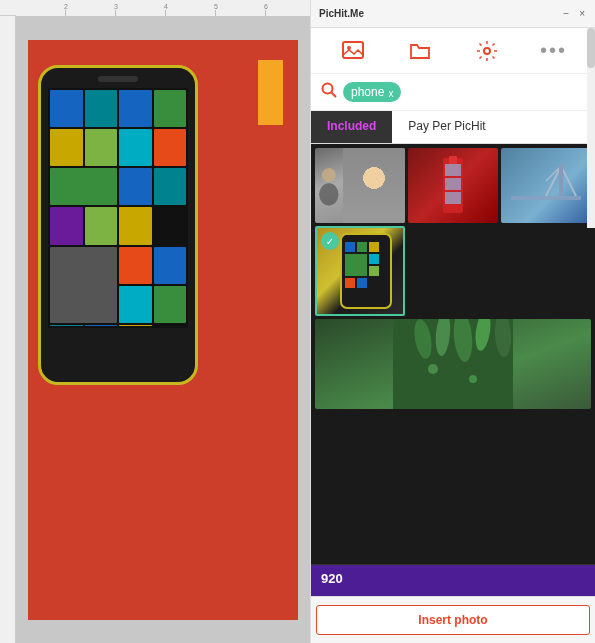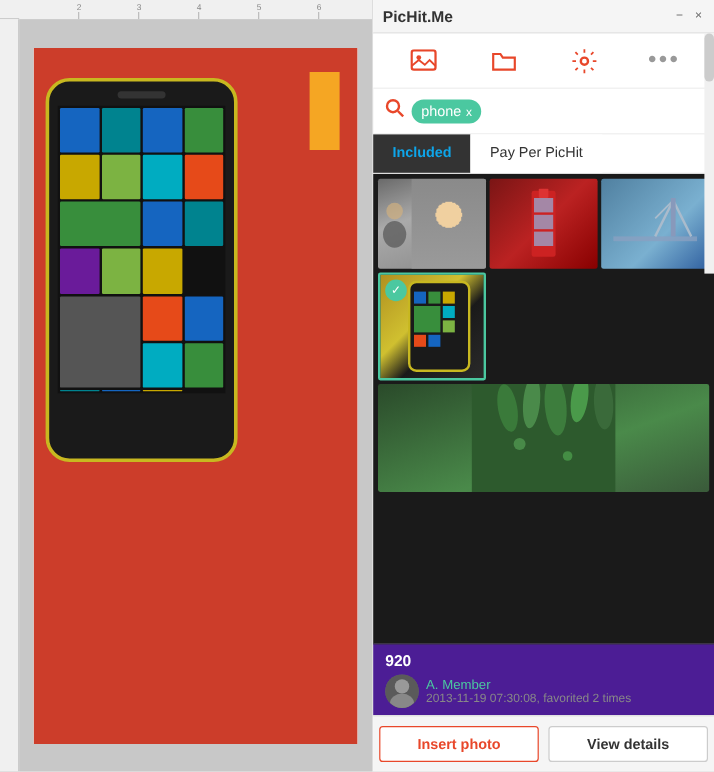--- a/index.html
+++ b/index.html
@@ -82,7 +82,7 @@
     }
 
     .panel-title {
-      font-size: 13px;
+      font-size: 10px;
       font-weight: bold;
       color: #333;
     }

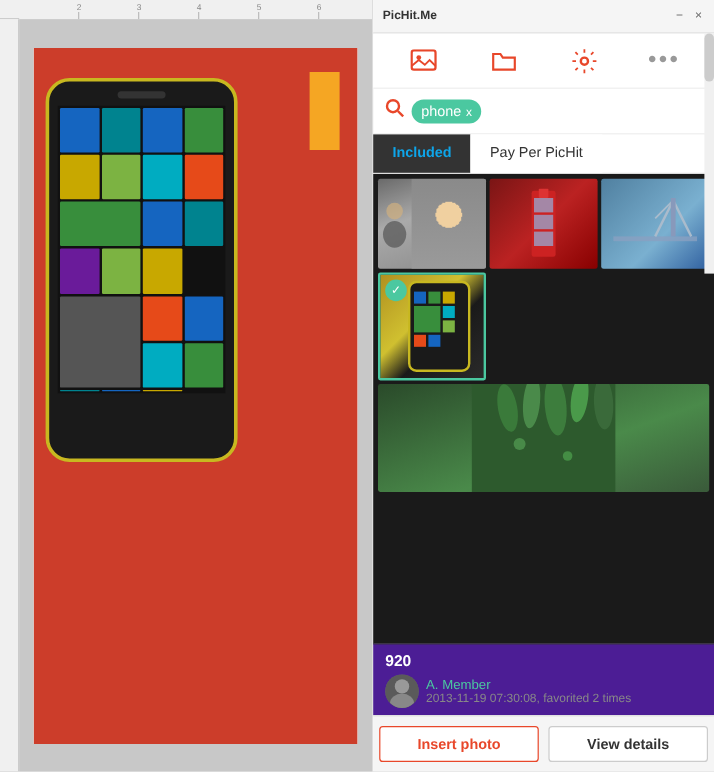--- a/index.html
+++ b/index.html
@@ -165,7 +165,7 @@
 
     .tab.active {
       background: #333;
-      color: #0ea5e9;
+      color: #d946ef;
       font-weight: bold;
     }
 

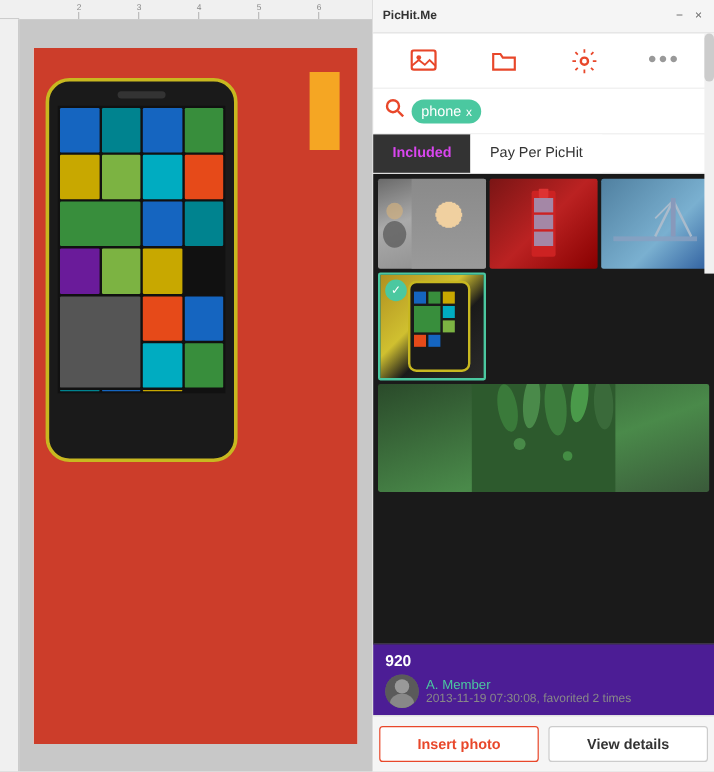--- a/index.html
+++ b/index.html
@@ -618,19 +618,6 @@
 
   <div class="bottom-info">
     <div class="photo-count">920</div>
-    <div class="author-row">
-      <div class="author-avatar">
-        <svg width="28" height="28" viewBox="0 0 28 28">
-          <rect width="28" height="28" fill="#5a5a5a"></rect>
-          <circle cx="14" cy="10" r="6" fill="#999"></circle>
-          <ellipse cx="14" cy="24" rx="10" ry="8" fill="#888"></ellipse>
-        </svg>
-      </div>
-      <div class="author-info">
-        <span class="author-name">A. Member</span>
-        <span class="author-meta">2013-11-19 07:30:08, favorited 2 times</span>
-      </div>
-    </div>
   </div>
 
   <div class="panel-footer">

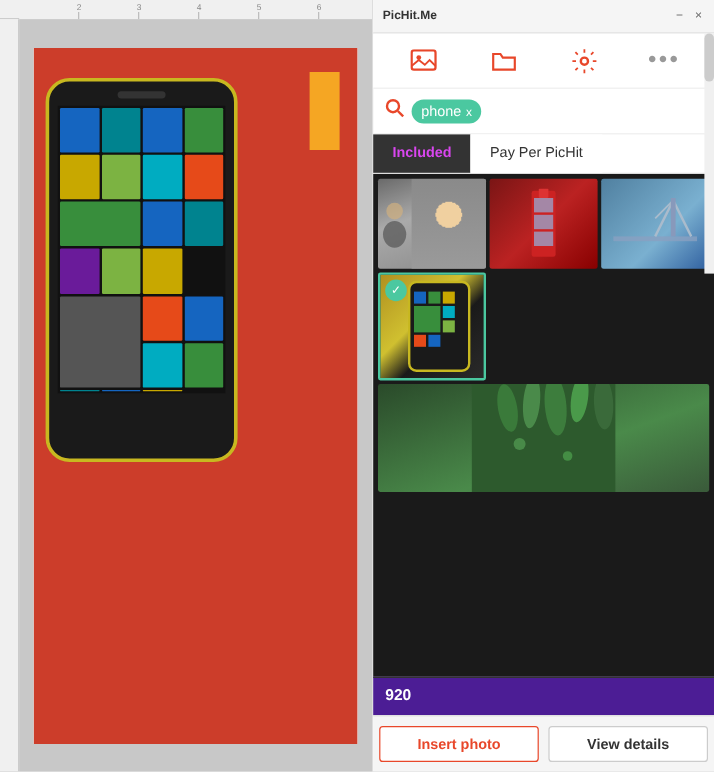--- a/index.html
+++ b/index.html
@@ -622,7 +622,6 @@
 
   <div class="panel-footer">
     <button class="footer-btn btn-insert">Insert photo</button>
-    <button class="footer-btn btn-details">View details</button>
   </div>
 
   <div class="scrollbar-track">

